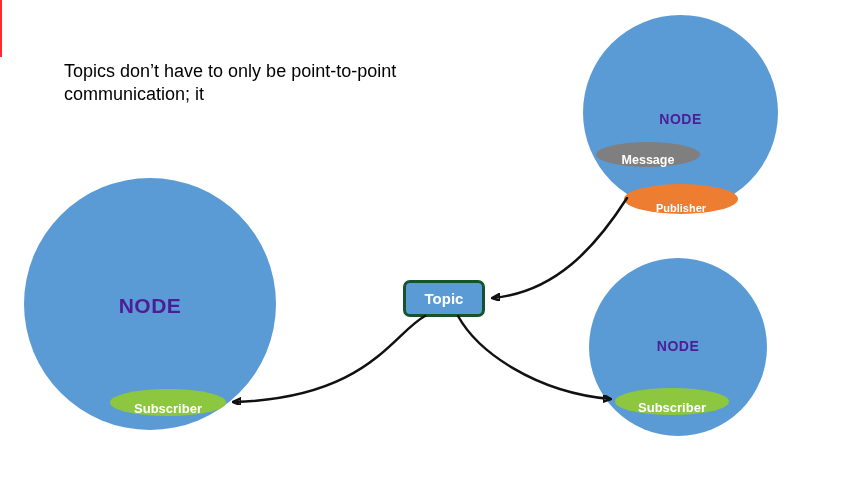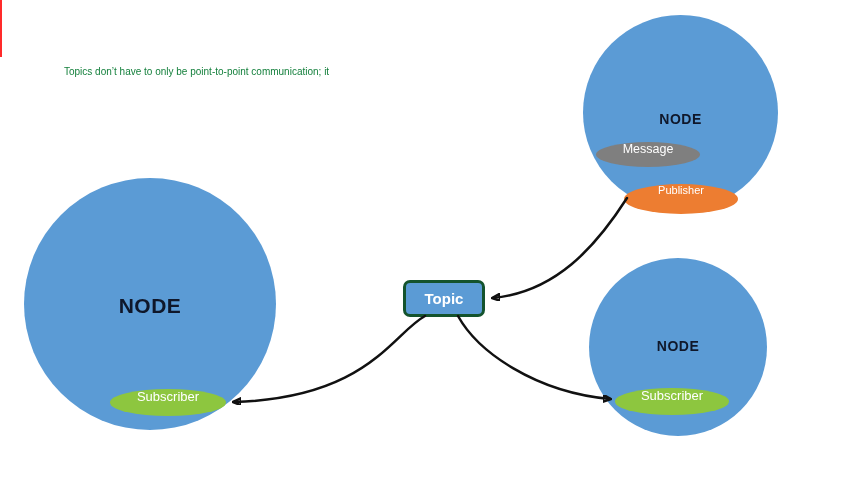--- a/index.html
+++ b/index.html
@@ -28,8 +28,8 @@
     left: 64px;
     top: 60px;
     width: 450px;
-    color: #15803d;
-    font-size: 10px;
+    color: #000000;
+    font-size: 18px;
     line-height: 23px;
   }
   .node-circle {

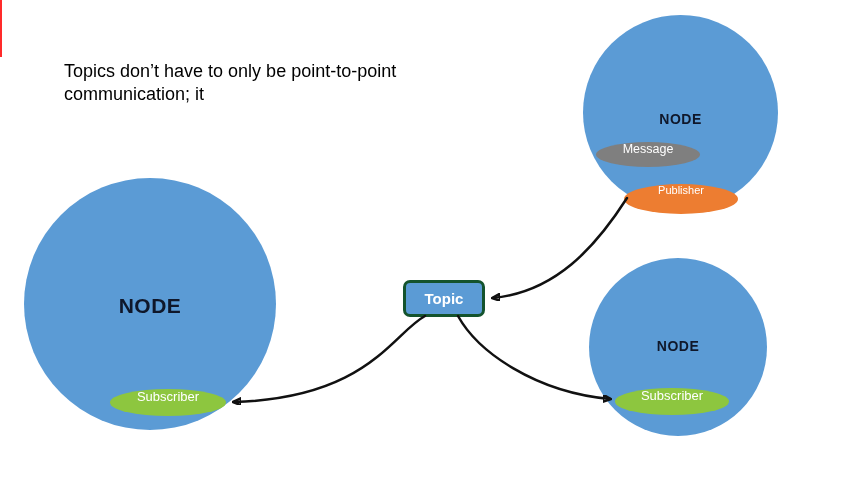--- a/index.html
+++ b/index.html
@@ -44,7 +44,7 @@
     position: absolute;
     width: 100%;
     text-align: center;
-    color: #0f172a;
+    color: #4c1d95;
     font-weight: bold;
     letter-spacing: 0.5px;
   }

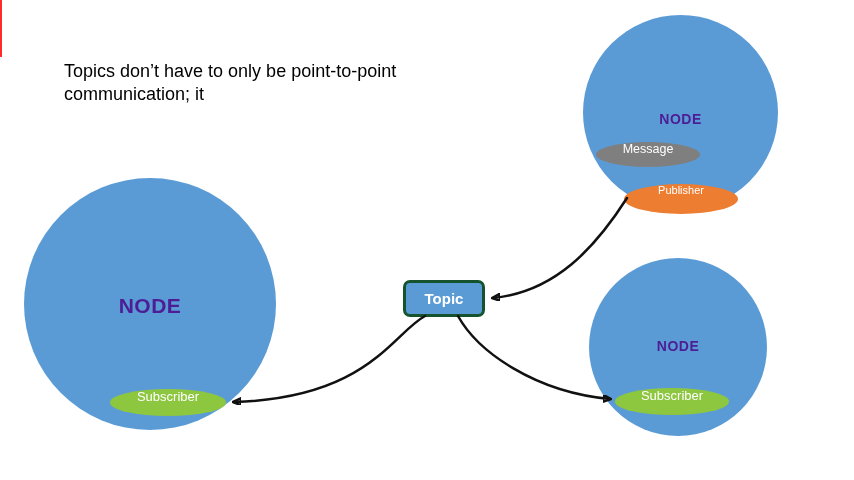--- a/index.html
+++ b/index.html
@@ -55,10 +55,10 @@
     position: absolute;
     border-radius: 50%;
     display: flex;
-    align-items: flex-start;
+    align-items: flex-end;
     justify-content: center;
     color: #ffffff;
-    font-weight: normal;
+    font-weight: bold;
     font-size: 13px;
   }
   .pill-subscriber-left  { left: 110px; top: 389px; width: 116px; height: 27px; background: #8DC63F; }

